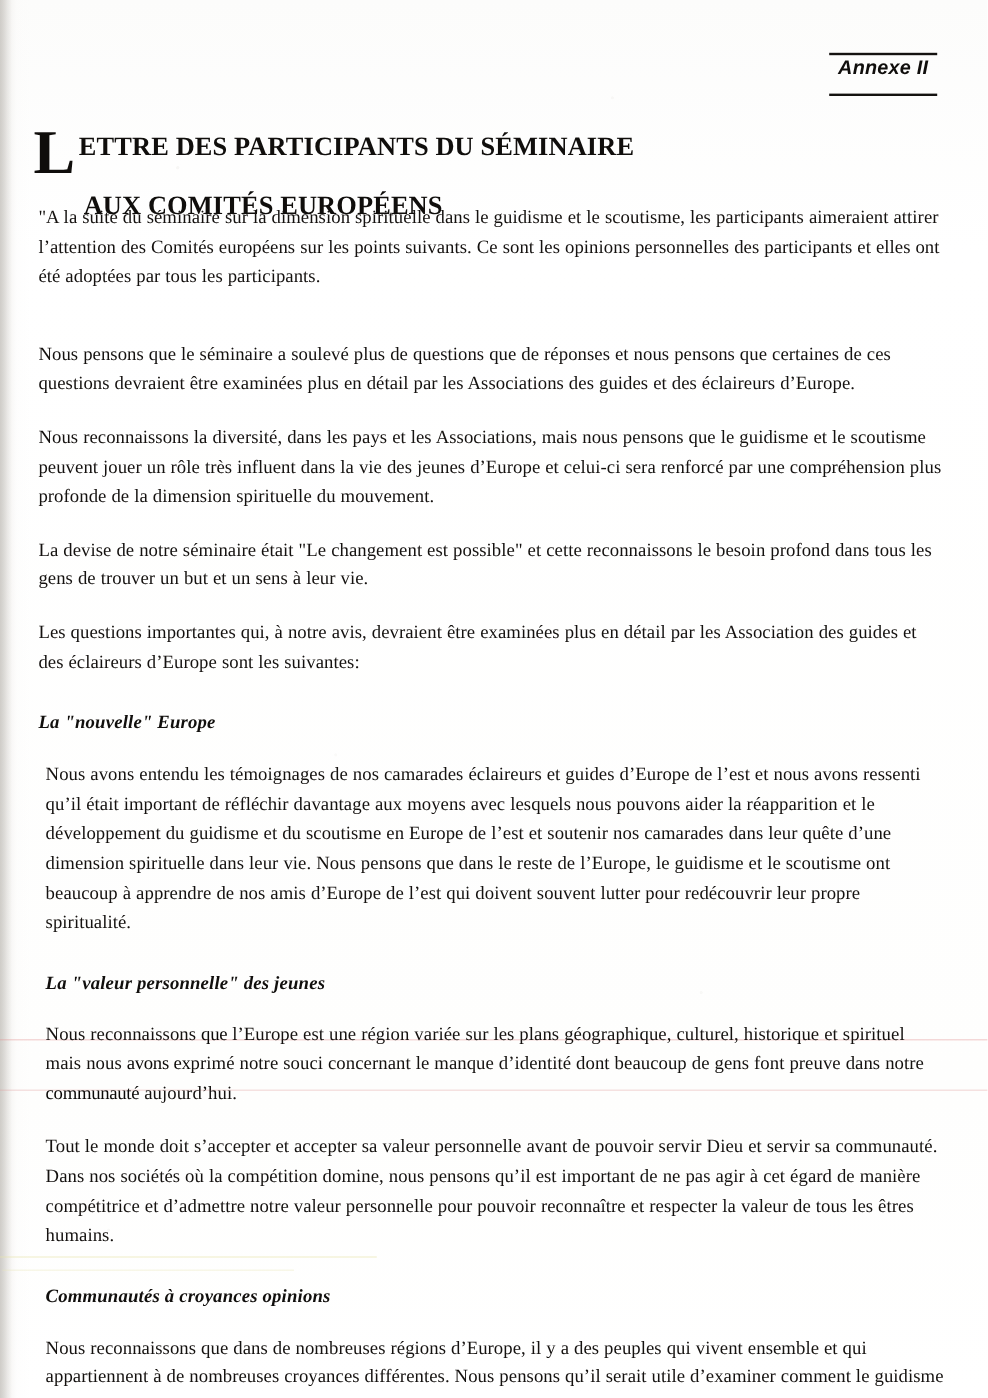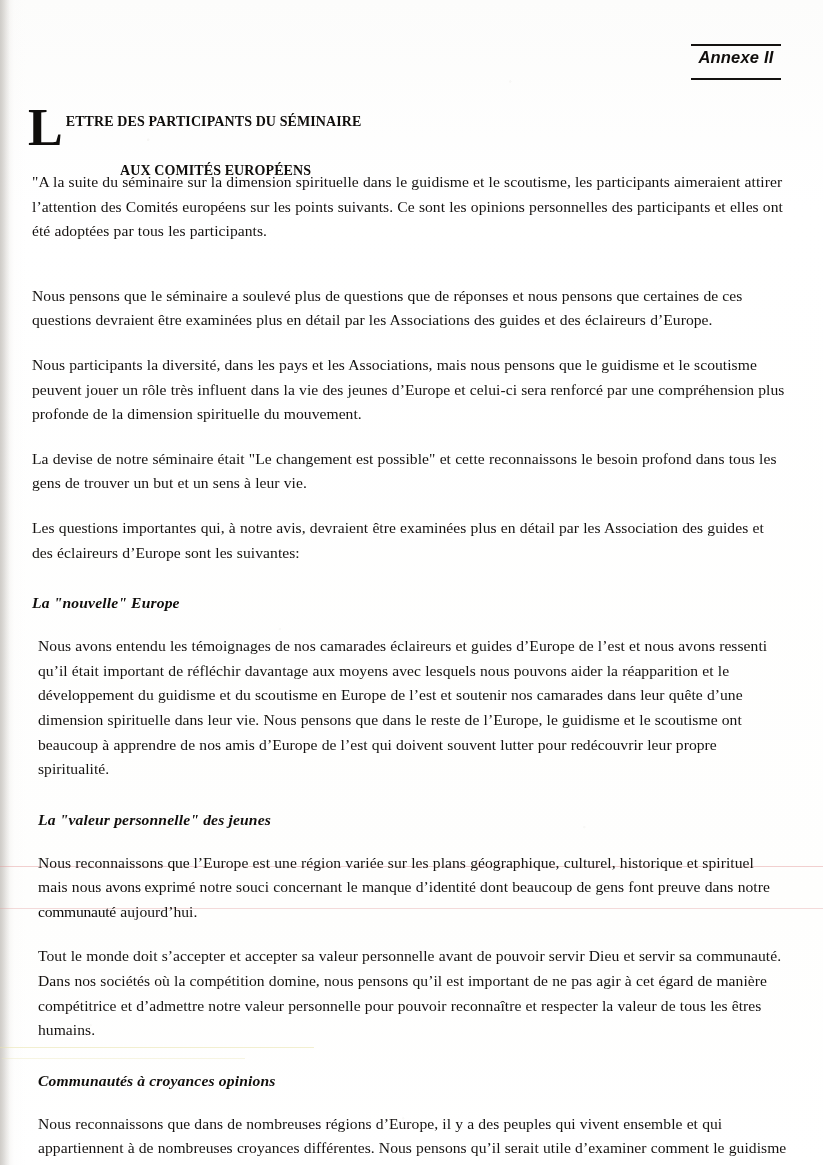--- a/index.html
+++ b/index.html
@@ -103,12 +103,11 @@
   #title-lines .tl {
     font-family: "Liberation Serif", "DejaVu Serif", serif;
     font-weight: bold;
-    font-size: 14px;
+    font-size: 22px;
     line-height: 25px;
     letter-spacing: .1px;
     color: #100e0c;
     white-space: nowrap;
-    text-align: center;
   }
   #title-lines .tl.second { text-indent: 4px; margin-top: 24px; }
 

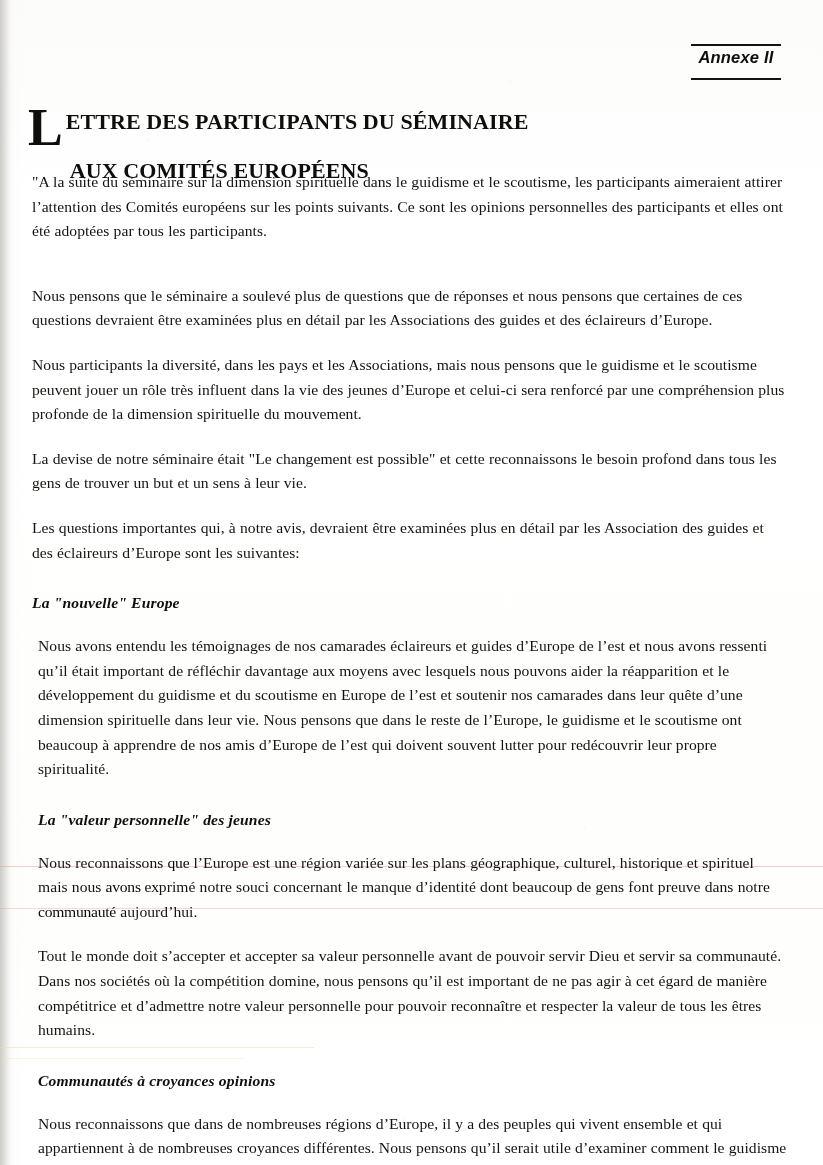--- a/index.html
+++ b/index.html
@@ -199,7 +199,7 @@
       <p class="para">Nous pensons que le séminaire a soulevé plus de questions que de réponses et nous pensons que certaines de ces questions devraient être examinées plus en détail par les Associations des guides et des éclaireurs d’Europe.</p>
       <div class="gap-para"></div>
 
-      <p class="para">Nous participants la diversité, dans les pays et les Associations, mais nous pensons que le guidisme et le scoutisme peuvent jouer un rôle très influent dans la vie des jeunes d’Europe et celui-ci sera renforcé par une compréhension plus profonde de la dimension spirituelle du mouvement.</p>
+      <p class="para">Nous reconnaissons la diversité, dans les pays et les Associations, mais nous pensons que le guidisme et le scoutisme peuvent jouer un rôle très influent dans la vie des jeunes d’Europe et celui-ci sera renforcé par une compréhension plus profonde de la dimension spirituelle du mouvement.</p>
       <div class="gap-para"></div>
 
       <p class="para">La devise de notre séminaire était "Le changement est possible" et cette reconnaissons le besoin profond dans tous les gens de trouver un but et un sens à leur vie.</p>

